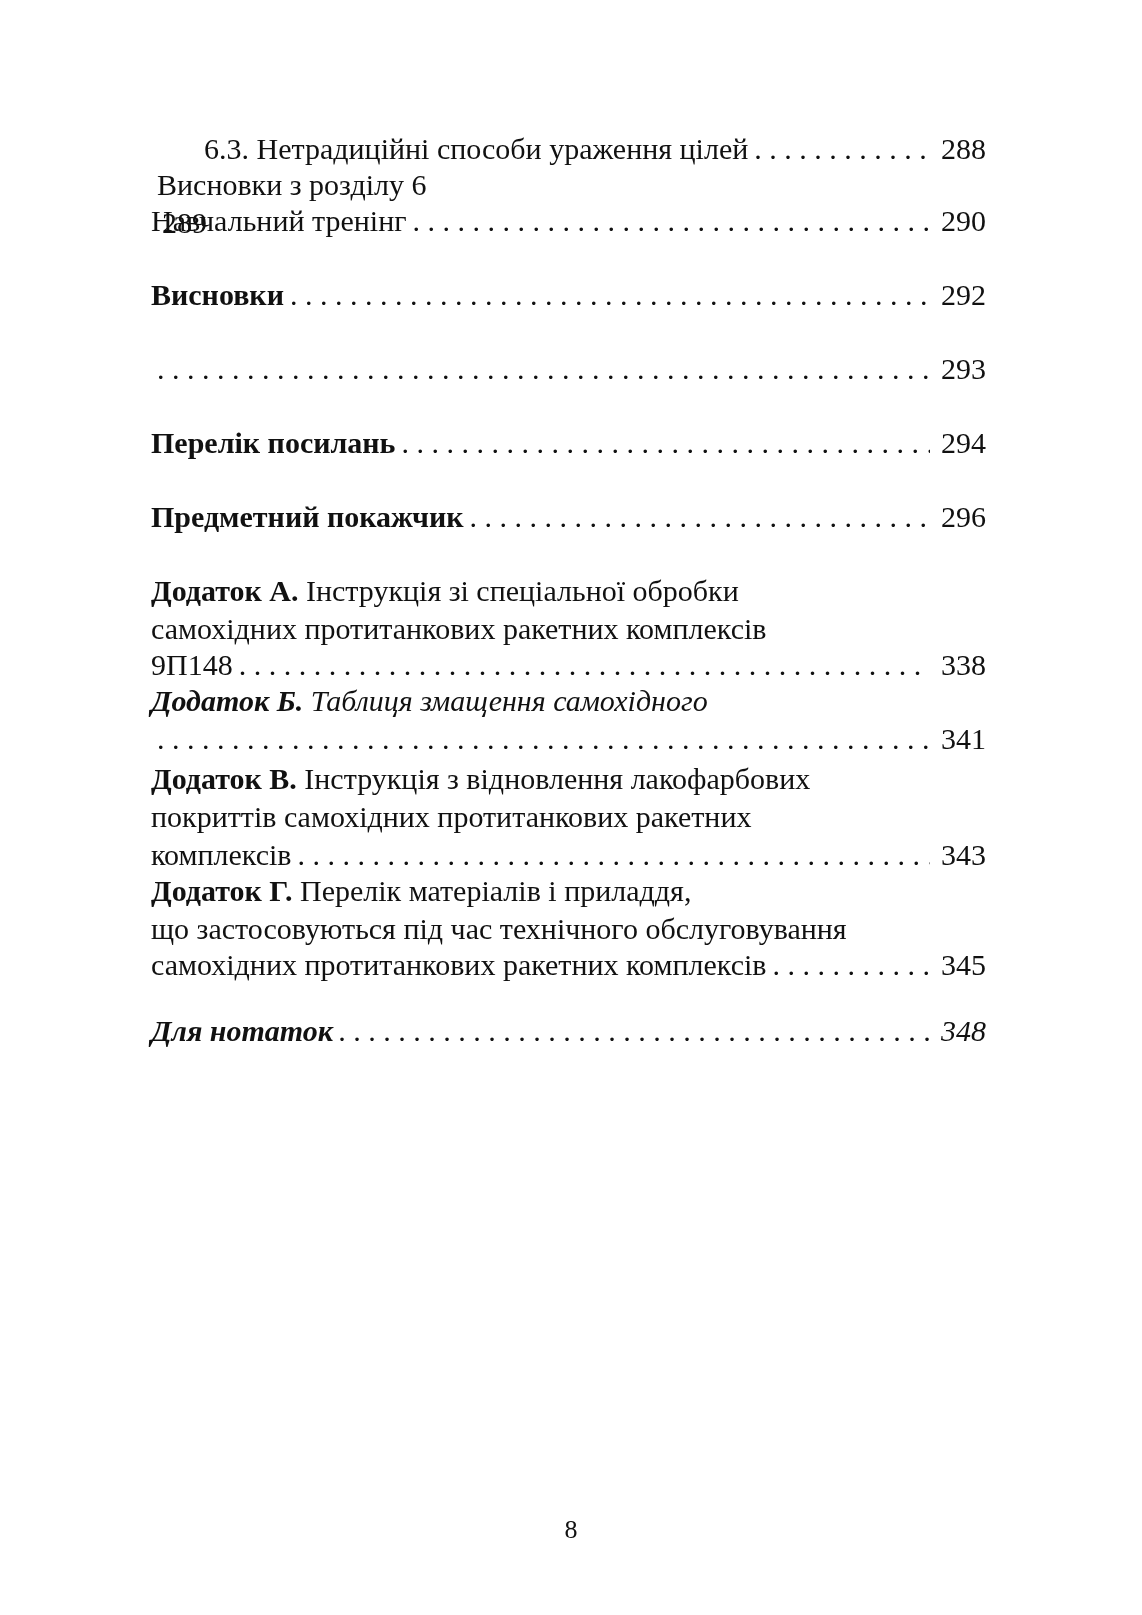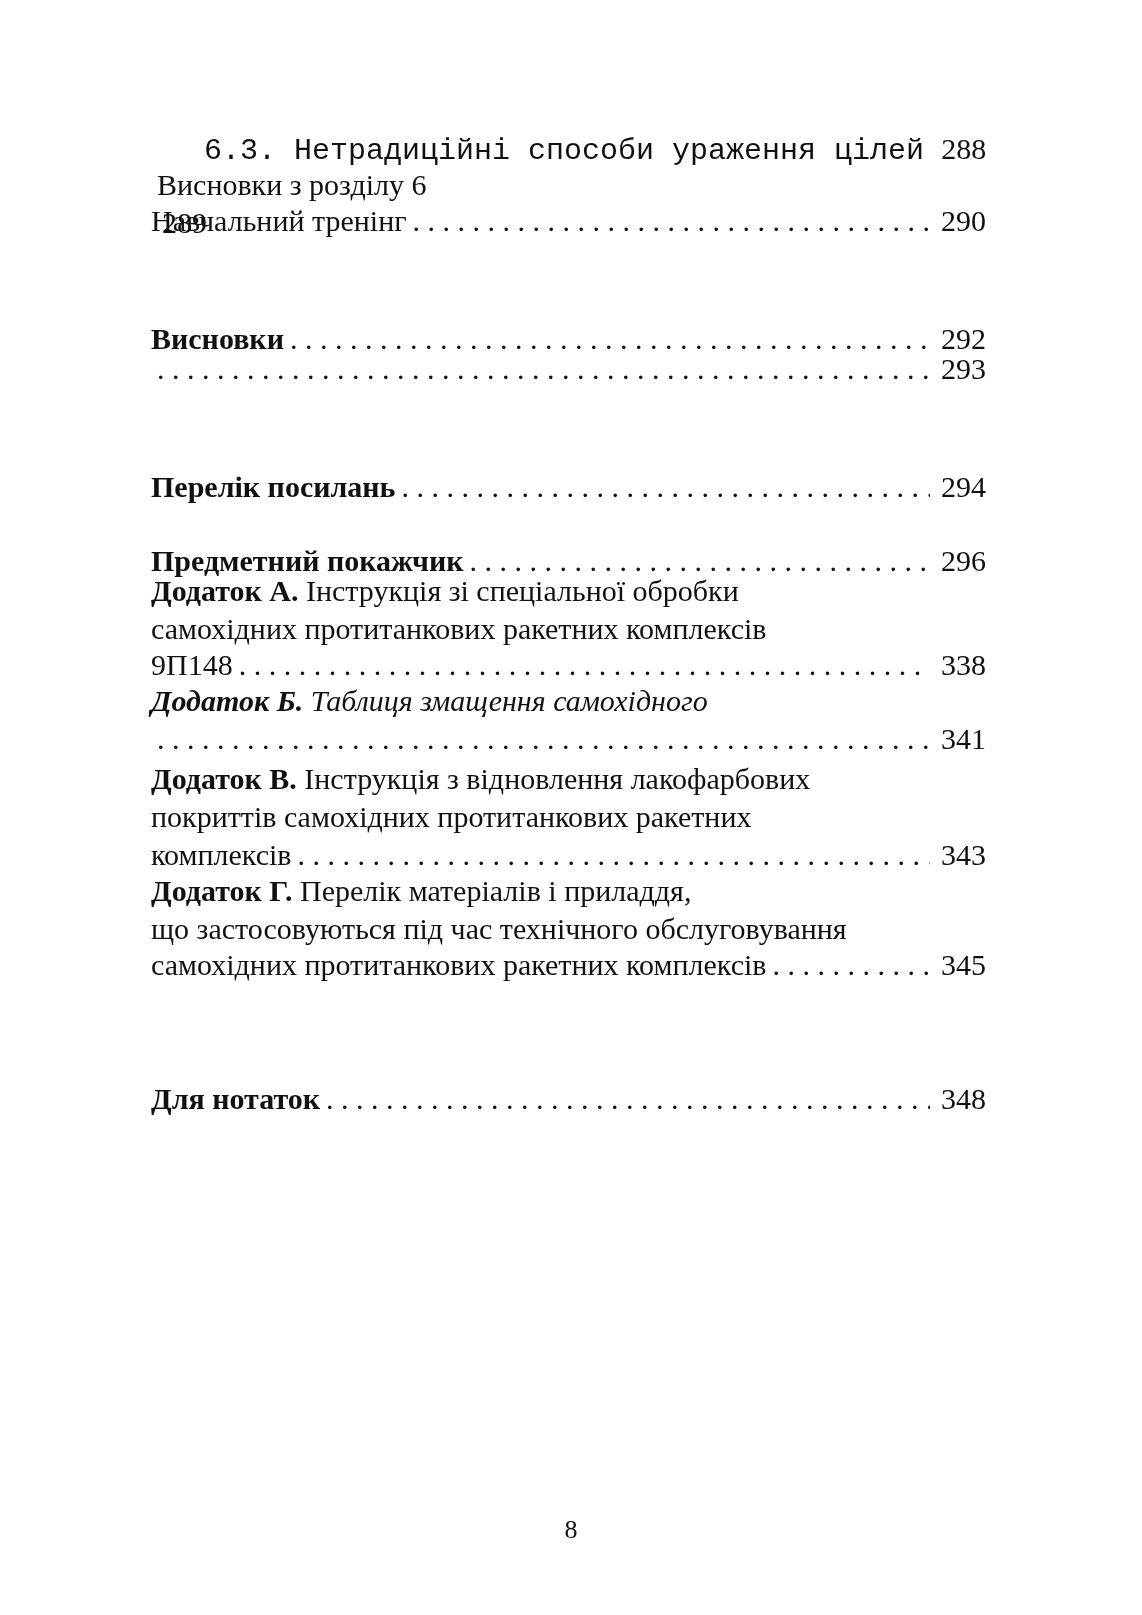--- a/index.html
+++ b/index.html
@@ -13,7 +13,7 @@
   .line .dots::before { content:". . . . . . . . . . . . . . . . . . . . . . . . . . . . . . . . . . . . . . . . . . . . . . . . . . . . . . . . . . . . . . . . . . . . . . . . . . . . . . . . . . . . . . . . . . . . . . . . . . . . . . . . . . . . . . . . ."; }
   .line .pg { flex:0 0 auto; text-align:right; min-width:50px; }
   .b { font-weight:bold;margin-top:44px; }
-  .indent { padding-left:53px;font-family:Liberation Mono, monospace; }
+  .indent { padding-left:53px; }
   .page-num { position:absolute; top:1515px; left:0; width:1142px; text-align:center; font-size:26px; }
 </style>
 </head>

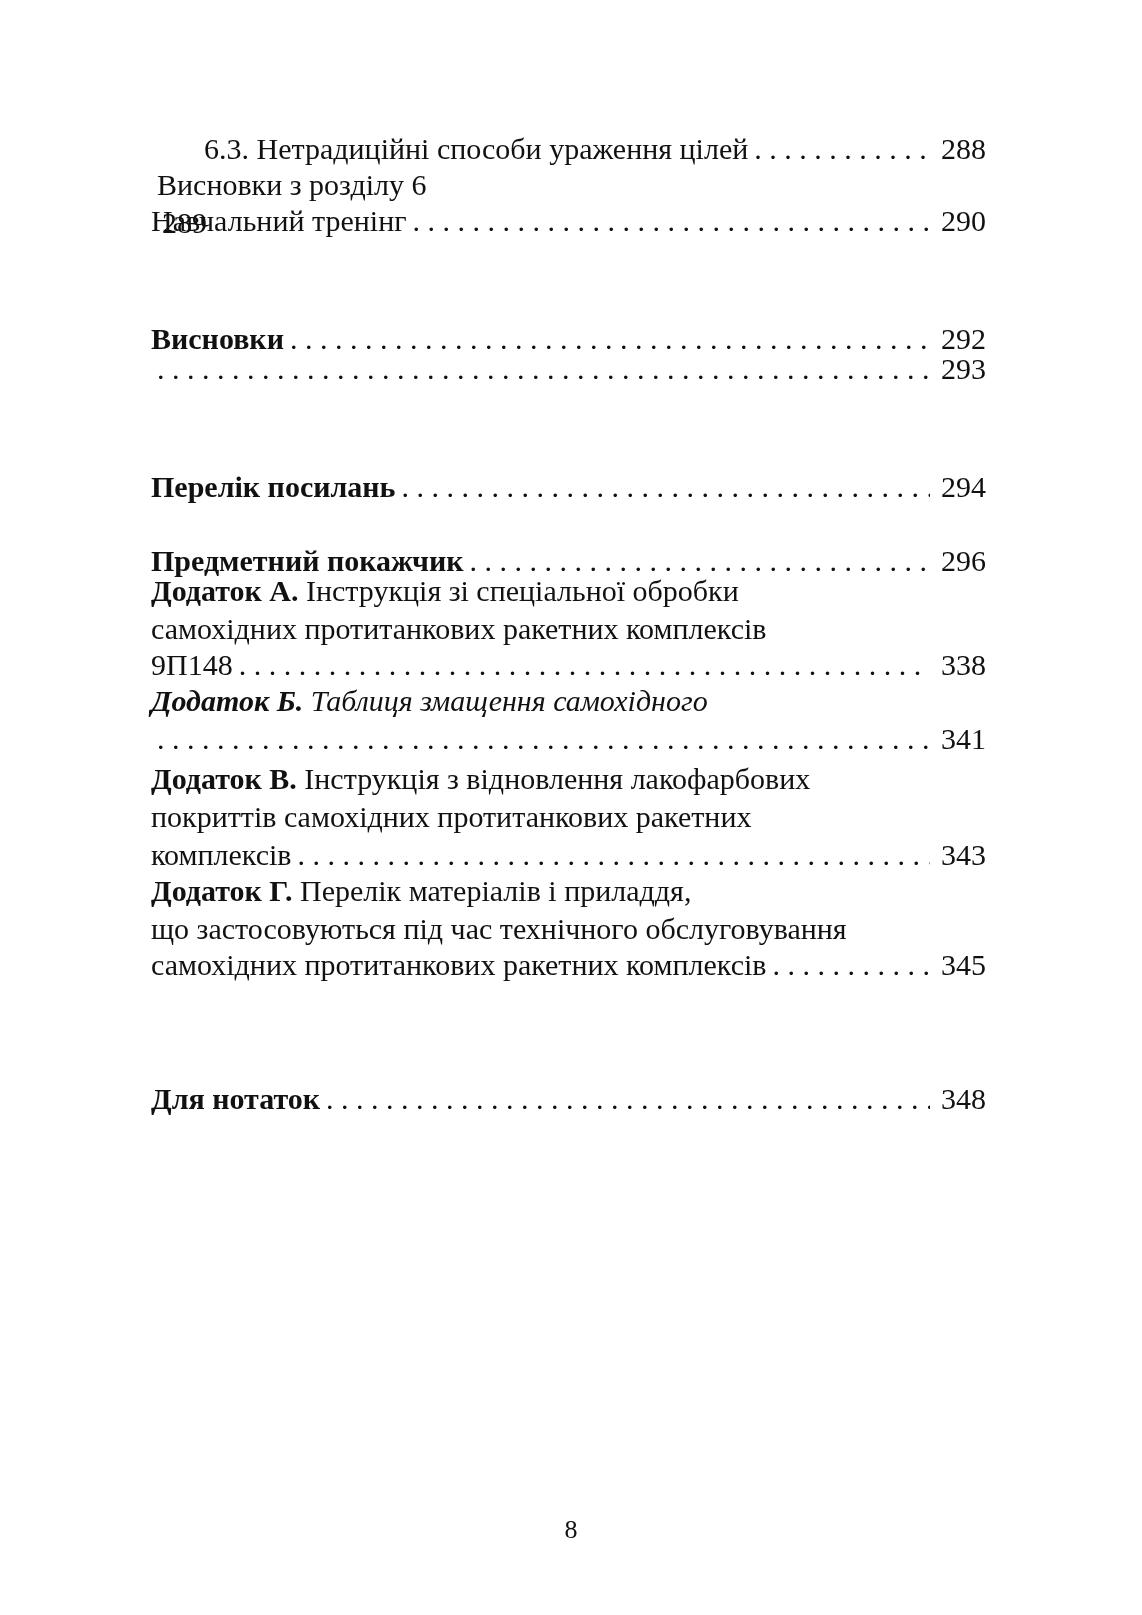--- a/index.html
+++ b/index.html
@@ -12,7 +12,7 @@
   .line .dots { flex:1 1 auto; overflow:hidden; letter-spacing:0; margin:0 6px 0 6px; }
   .line .dots::before { content:". . . . . . . . . . . . . . . . . . . . . . . . . . . . . . . . . . . . . . . . . . . . . . . . . . . . . . . . . . . . . . . . . . . . . . . . . . . . . . . . . . . . . . . . . . . . . . . . . . . . . . . . . . . . . . . . ."; }
   .line .pg { flex:0 0 auto; text-align:right; min-width:50px; }
-  .b { font-weight:bold;margin-top:44px; }
+  .b { font-weight:bold; }
   .indent { padding-left:53px; }
   .page-num { position:absolute; top:1515px; left:0; width:1142px; text-align:center; font-size:26px; }
 </style>

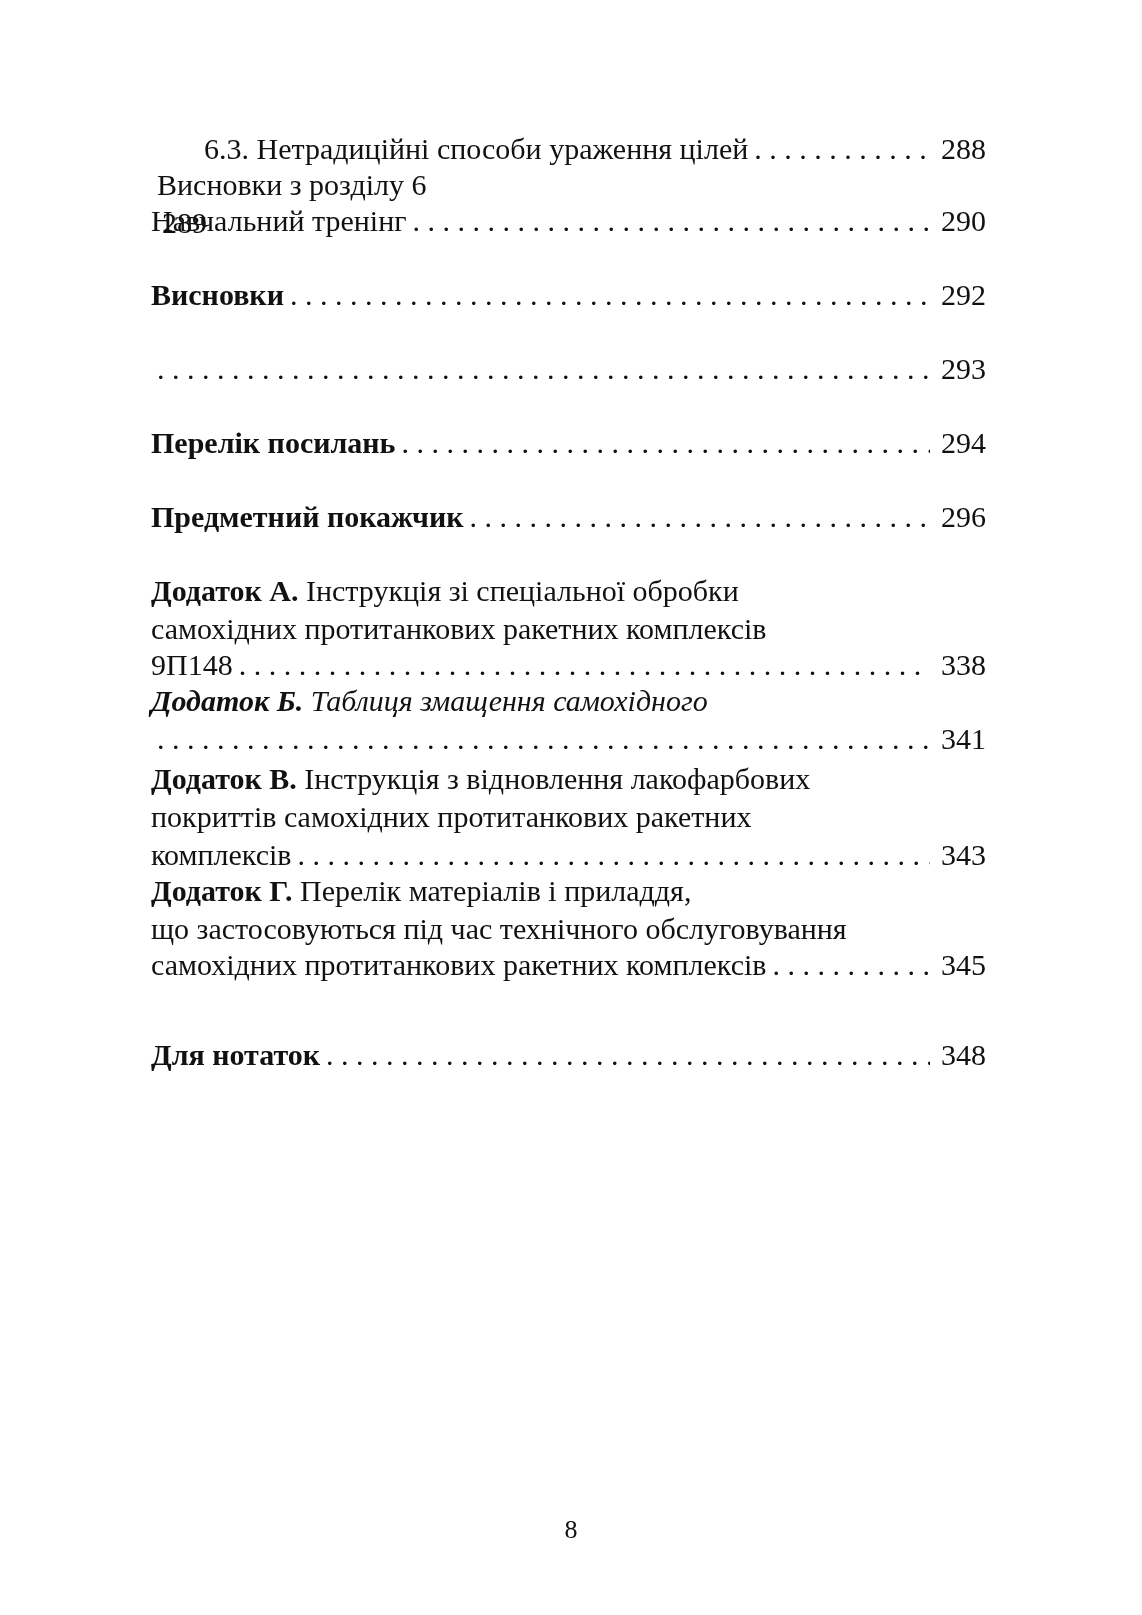--- a/index.html
+++ b/index.html
@@ -101,7 +101,7 @@
     <span class="pg">345</span>
   </div>
 
-  <div class="line" style="top:1036px;">
+  <div class="line" style="top:1012px;font-style:italic;">
     <span class="txt b">Для нотаток</span>
     <span class="dots"></span>
     <span class="pg">348</span>

